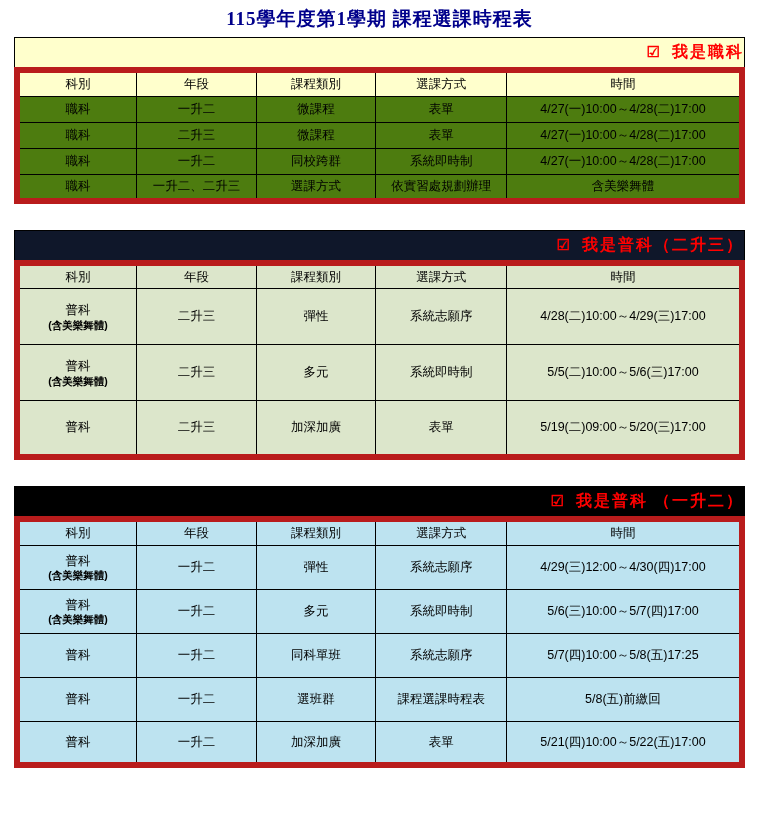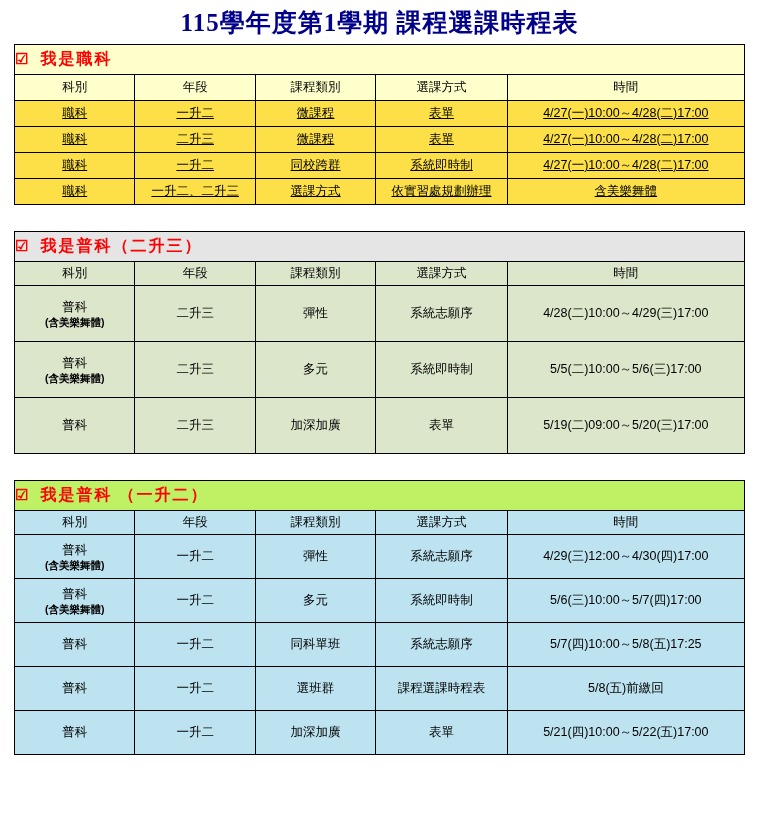--- a/index.html
+++ b/index.html
@@ -24,7 +24,7 @@
     text-align: center;
     font-family: "Liberation Serif", serif;
     font-weight: bold;
-    font-size: 25px;
+    font-size: 19px;
     color: #00008B;
     letter-spacing: 1px;
     margin: 8px 0 6px 0;

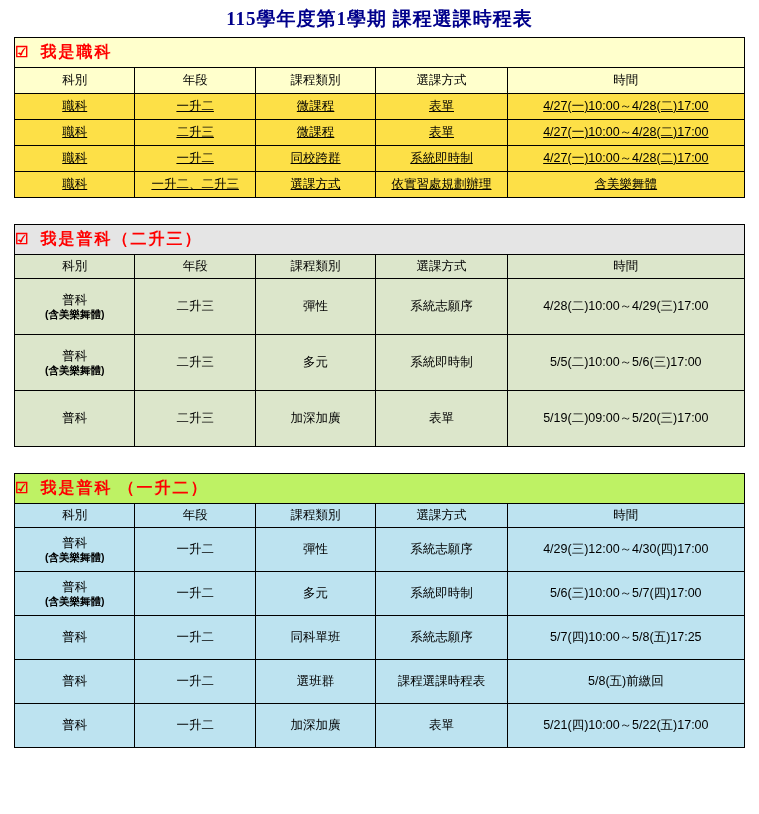--- a/index.html
+++ b/index.html
@@ -39,7 +39,7 @@
   .section-banner {
     border: 1px solid #000;
     border-bottom: none;
-    text-align: left;
+    text-align: right;
     font-family: "Liberation Serif", serif;
     font-weight: bold;
     font-size: 16px;

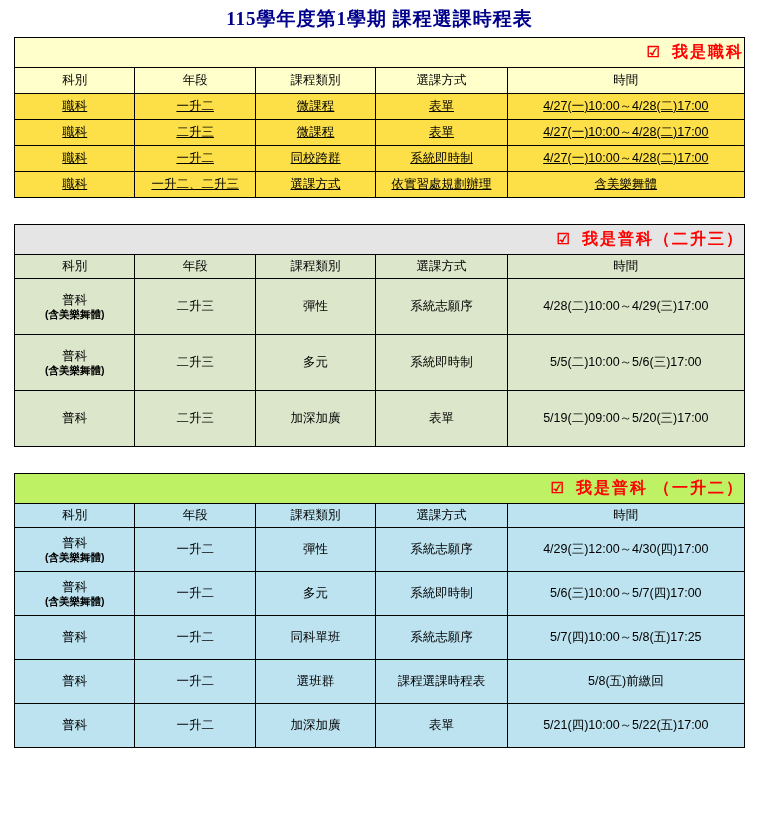--- a/index.html
+++ b/index.html
@@ -57,7 +57,7 @@
     border-collapse: collapse;
     width: 100%;
     table-layout: fixed;
-    border: 1px solid #b91c1c;
+    border: 6px solid #b91c1c;
   }
   table.sched th,
   table.sched td {

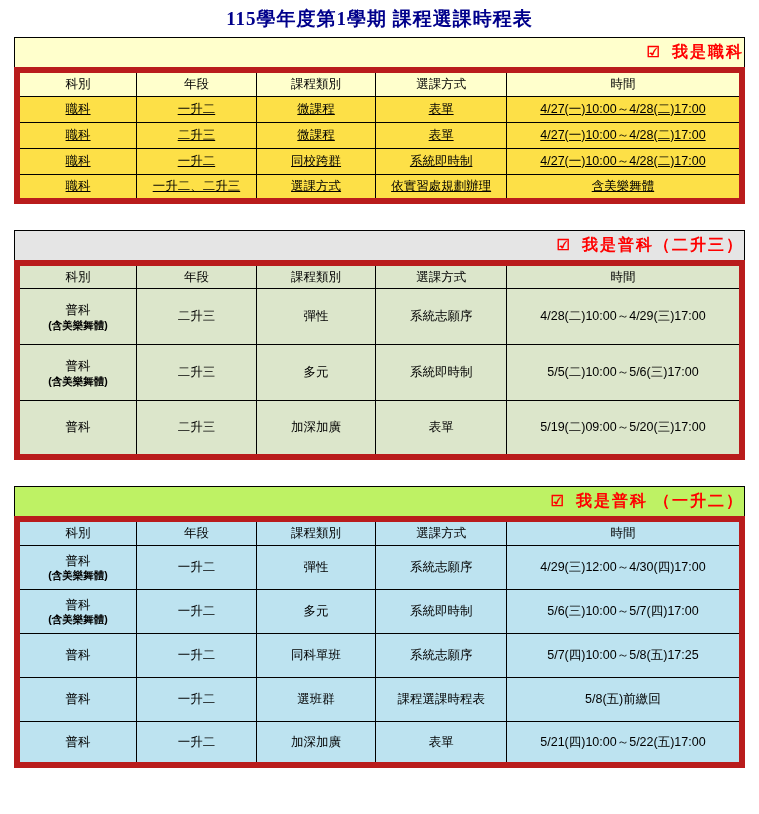--- a/index.html
+++ b/index.html
@@ -81,7 +81,7 @@
   
   .theme-yellow .section-banner { background: #FFFFCC; }
   .theme-yellow table.sched th { background: #FFFFCC; }
-  .theme-yellow table.sched td { background: #fde047; text-decoration: underline; }
+  .theme-yellow table.sched td { background: #4d7c0f; }
 
   .theme-green .section-banner { background: #e5e5e5; }
   .theme-green table.sched th { background: #DCE6CB; }

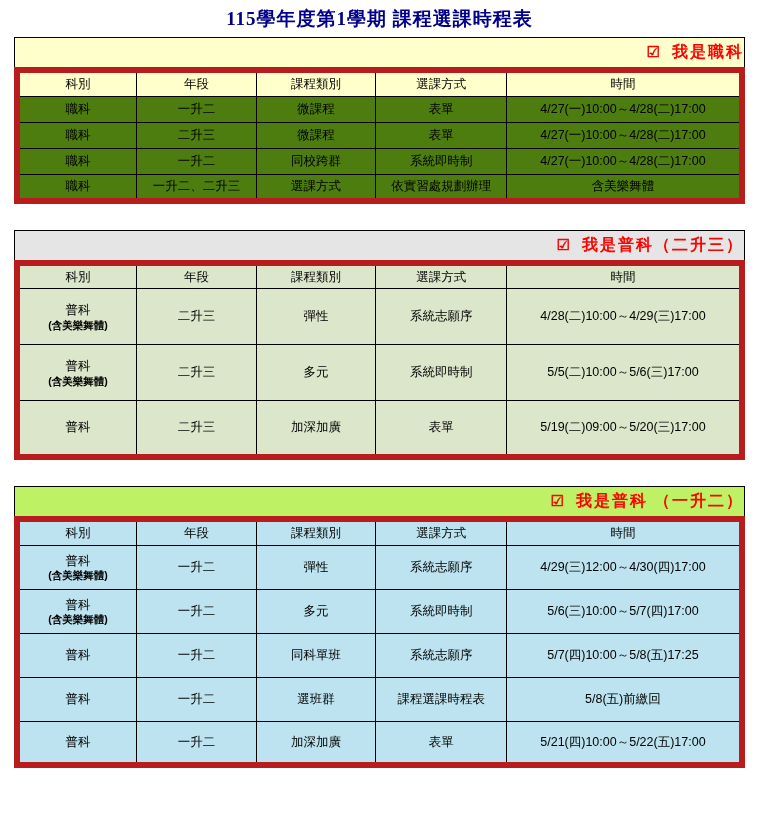--- a/index.html
+++ b/index.html
@@ -83,7 +83,7 @@
   .theme-yellow table.sched th { background: #FFFFCC; }
   .theme-yellow table.sched td { background: #4d7c0f; }
 
-  .theme-green .section-banner { background: #e5e5e5; }
+  .theme-green .section-banner { background: #0f172a; }
   .theme-green table.sched th { background: #DCE6CB; }
   .theme-green table.sched td { background: #DCE6CB; }
 

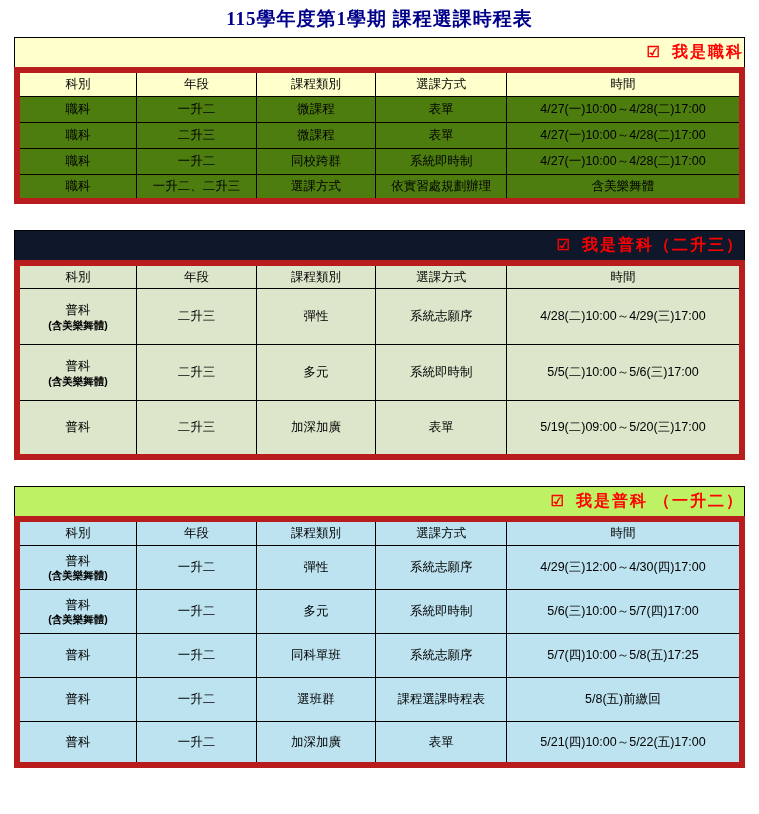--- a/index.html
+++ b/index.html
@@ -87,7 +87,7 @@
   .theme-green table.sched th { background: #DCE6CB; }
   .theme-green table.sched td { background: #DCE6CB; }
 
-  .theme-blue .section-banner { background: #bef264; }
+  .theme-blue .section-banner { background: #000000; }
   .theme-blue table.sched th { background: #BDE3F0; }
   .theme-blue table.sched td { background: #BDE3F0; }
 

